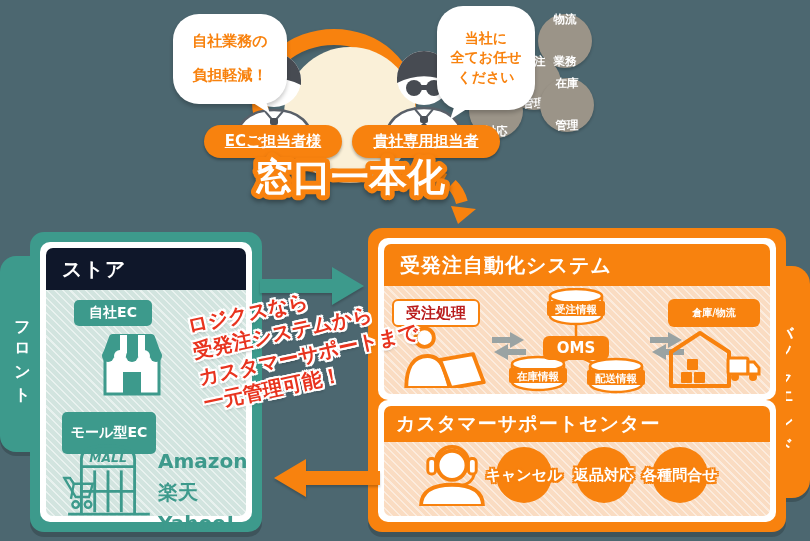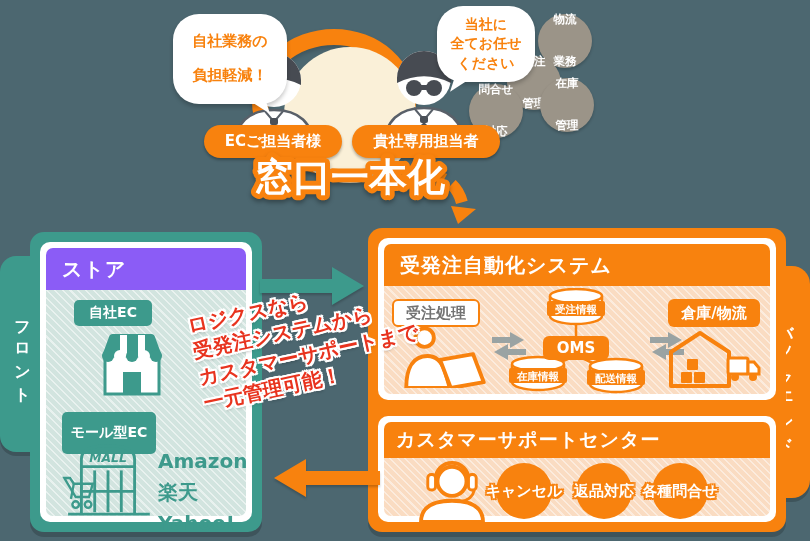--- a/index.html
+++ b/index.html
@@ -29,7 +29,7 @@
     box-shadow:0 3px 4px rgba(0,0,0,.22);
   }
   .bubble-left  { left:173px; top:14px; width:114px; height:90px; font-size:15px; line-height:1.45;gap:12px; }
-  .bubble-right { left:437px; top:6px;  width:98px;  height:76px; font-size:14px; line-height:1.4; }
+  .bubble-right { left:437px; top:6px;  width:98px;  height:104px; font-size:14px; line-height:1.4; }
   .tail { position:absolute; width:0; height:0; border-top:22px solid #fff; }
   .tail-left  { bottom:-13px; right:20px; border-left:18px solid transparent; transform:rotate(-18deg); }
   .tail-right { bottom:-13px; left:16px;  border-right:18px solid transparent; transform:rotate(18deg); }

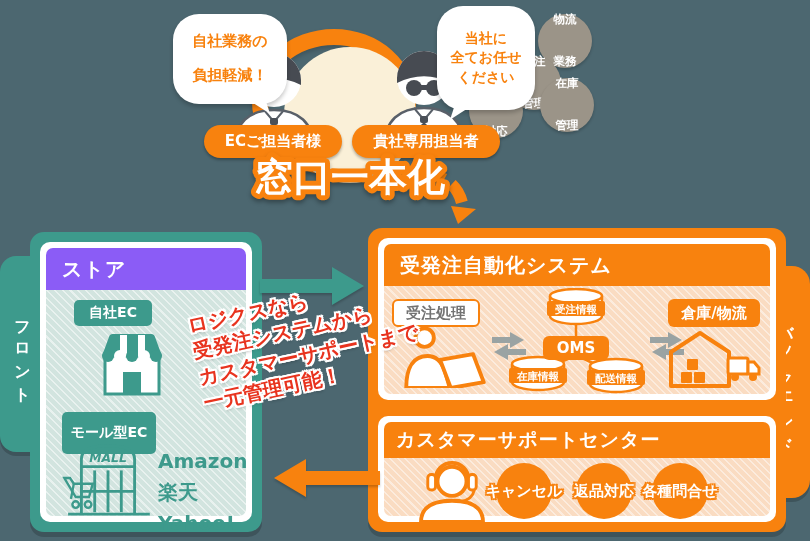--- a/index.html
+++ b/index.html
@@ -47,6 +47,7 @@
     color:#fff; font-size:15px; font-weight:bold;
     display:flex; align-items:center; justify-content:center;
     box-shadow:0 2px 3px rgba(0,0,0,.3);
+    text-decoration:underline;
   }
 
   .headline-svg { z-index:8; filter:drop-shadow(0 3px 2px rgba(0,0,0,.3)); }

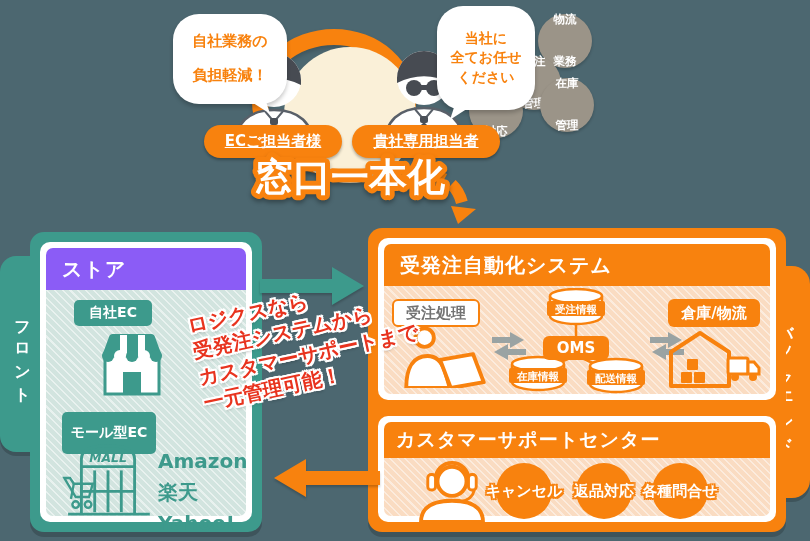--- a/index.html
+++ b/index.html
@@ -74,7 +74,7 @@
   .panel-body { flex:1; border-radius:0 0 7px 7px; position:relative;padding-left:48px; }
 
   .store-panel { left:30px; top:232px; width:232px; height:300px; background:#3d9a8c; }
-  .store-panel .panel-header { background:#8b5cf6; }
+  .store-panel .panel-header { background:#0f172a; }
   .striped-teal {
     background-color:#d2e4df;
     background-image:repeating-linear-gradient(45deg, rgba(255,255,255,.5) 0 1.5px, transparent 1.5px 5.5px);

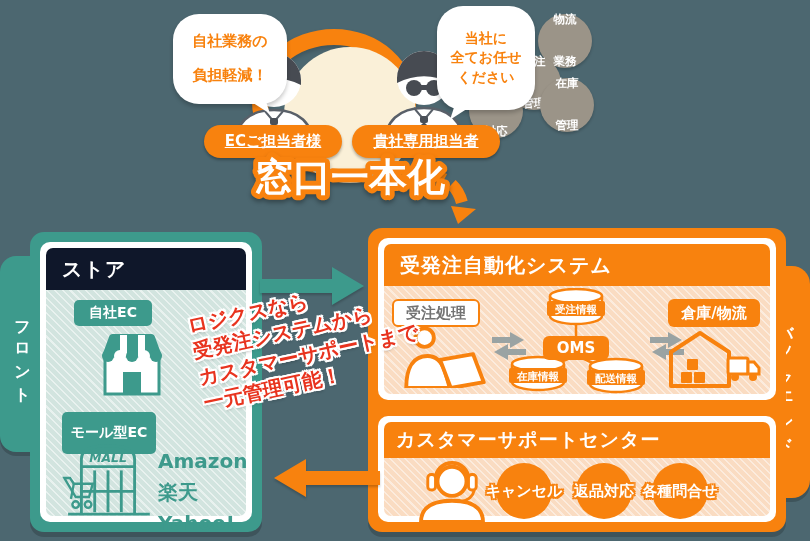--- a/index.html
+++ b/index.html
@@ -80,7 +80,7 @@
     background-image:repeating-linear-gradient(45deg, rgba(255,255,255,.5) 0 1.5px, transparent 1.5px 5.5px);
   }
 
-  .orange-panel { left:368px; top:228px; width:418px; height:304px; background:#f8820e; display:flex; flex-direction:column; gap:16px; }
+  .orange-panel { left:368px; top:228px; width:418px; height:304px; background:#f8820e; display:flex; flex-direction:column; gap:0; }
   .white-box { background:#fff; border-radius:10px; padding:6px; display:flex; flex-direction:column; }
   .box-system { flex:0 0 162px; }
   .box-support { flex:1; }

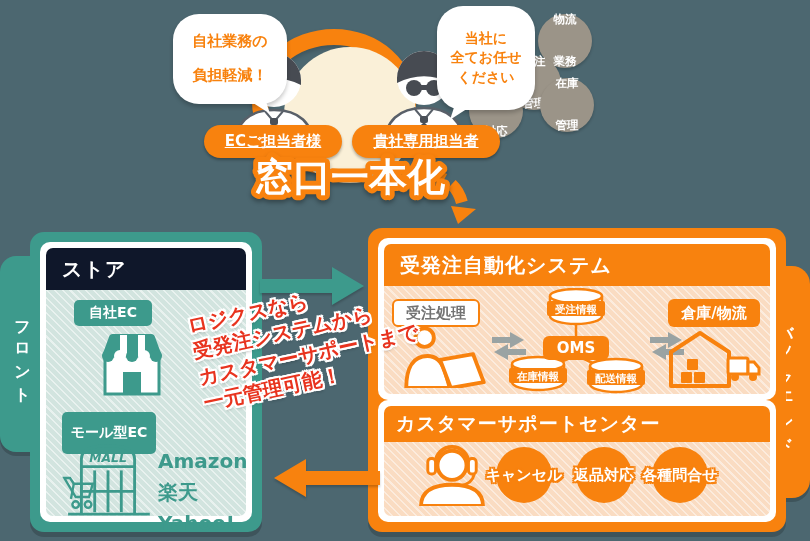--- a/index.html
+++ b/index.html
@@ -98,7 +98,7 @@
   }
   .label-outline {
     background:#fff; border:2.5px solid #f8820e; border-radius:6px;
-    color:#737373; font-size:15px; font-weight:bold;
+    color:#b91c1c; font-size:15px; font-weight:bold;
     display:flex; align-items:center; justify-content:center;
   }
   .label-solid {

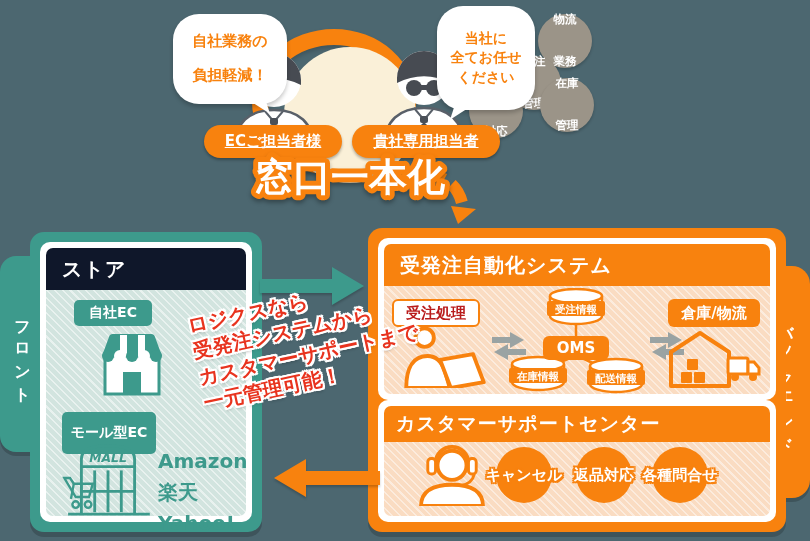--- a/index.html
+++ b/index.html
@@ -102,7 +102,7 @@
     display:flex; align-items:center; justify-content:center;
   }
   .label-solid {
-    background:#f8820e; border-radius:6px; color:#fff; font-size:15px; font-weight:bold;
+    background:#f8820e; border-radius:6px; color:#fff; font-size:10px; font-weight:bold;
     display:flex; align-items:center; justify-content:center;
   }
 

